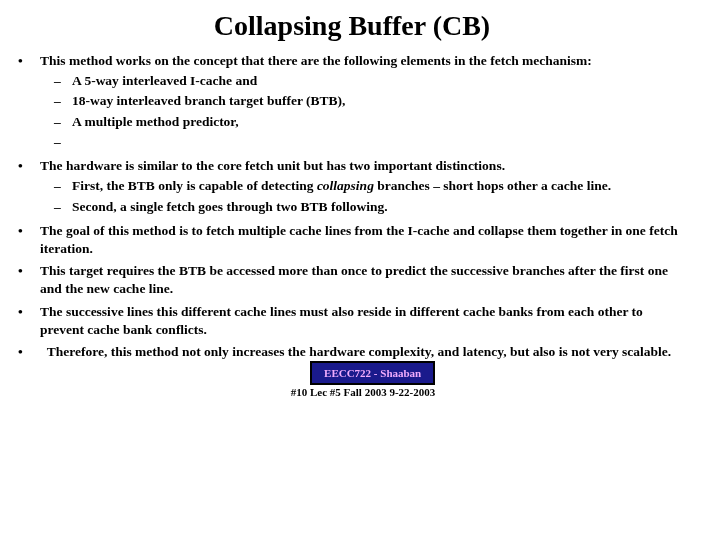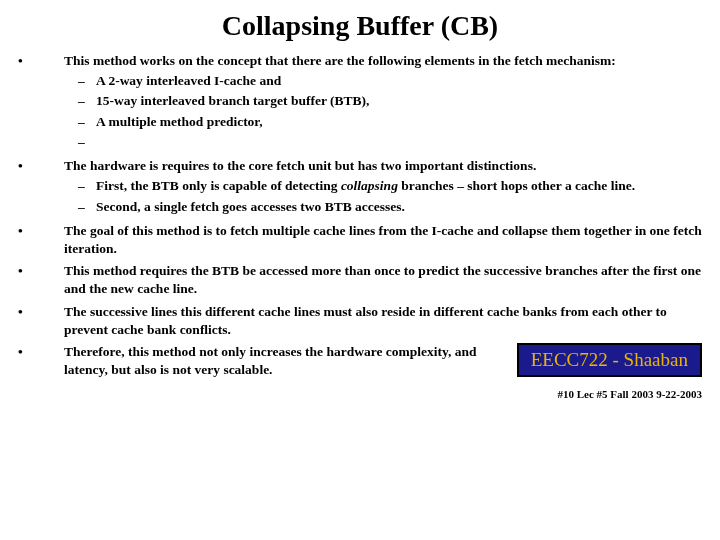--- a/index.html
+++ b/index.html
@@ -21,7 +21,7 @@
     .slide-container {
       width: 720px;
       height: 540px;
-      padding: 10px 18px 8px 18px;
+      padding: 10px 34px 8px 18px;
       display: flex;
       flex-direction: column;
       position: relative;

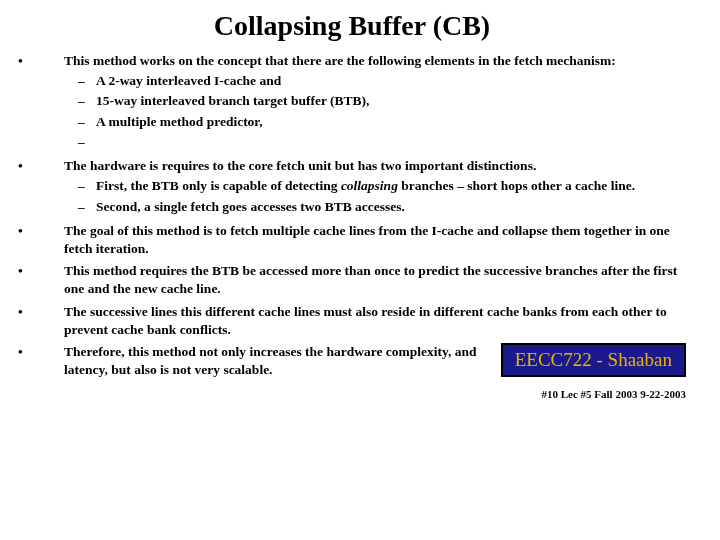--- a/index.html
+++ b/index.html
@@ -61,7 +61,6 @@
       font-size: 13.5px;
       font-weight: bold;
       line-height: 1.35;
-      margin-left: 24px;
     }
 
     .sub-list {

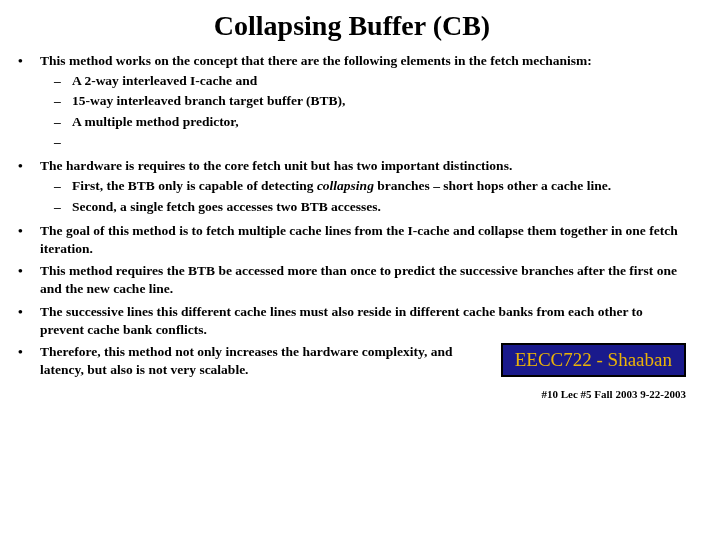--- a/index.html
+++ b/index.html
@@ -132,7 +132,7 @@
         <div class="sub-list">
           <div class="sub-item">
             <span class="sub-dash">–</span>
-            <span class="sub-text">A 2-way  interleaved I-cache and</span>
+            <span class="sub-text">A 5-way  interleaved I-cache and</span>
           </div>
           <div class="sub-item">
             <span class="sub-dash">–</span>

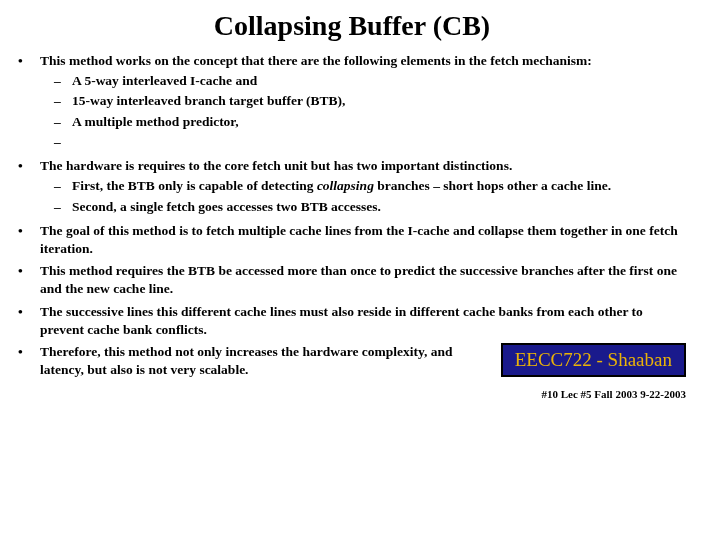--- a/index.html
+++ b/index.html
@@ -136,7 +136,7 @@
           </div>
           <div class="sub-item">
             <span class="sub-dash">–</span>
-            <span class="sub-text">15-way interleaved branch target buffer (BTB),</span>
+            <span class="sub-text">18-way interleaved branch target buffer (BTB),</span>
           </div>
           <div class="sub-item">
             <span class="sub-dash">–</span>

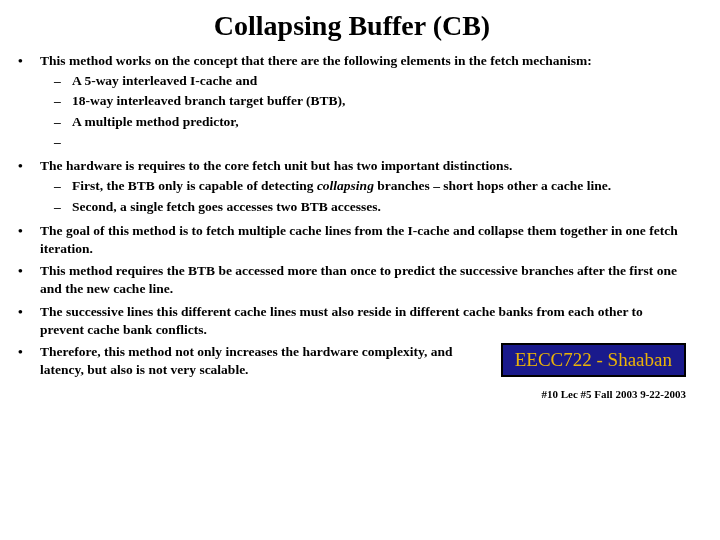--- a/index.html
+++ b/index.html
@@ -152,7 +152,7 @@
     <div class="bullet-item">
       <span class="bullet-symbol">•</span>
       <div class="bullet-text">
-        <span>The hardware is requires to the core fetch unit but has two important distinctions.</span>
+        <span>The hardware is similar to the core fetch unit but has two important distinctions.</span>
         <div class="sub-list">
           <div class="sub-item">
             <span class="sub-dash">–</span>

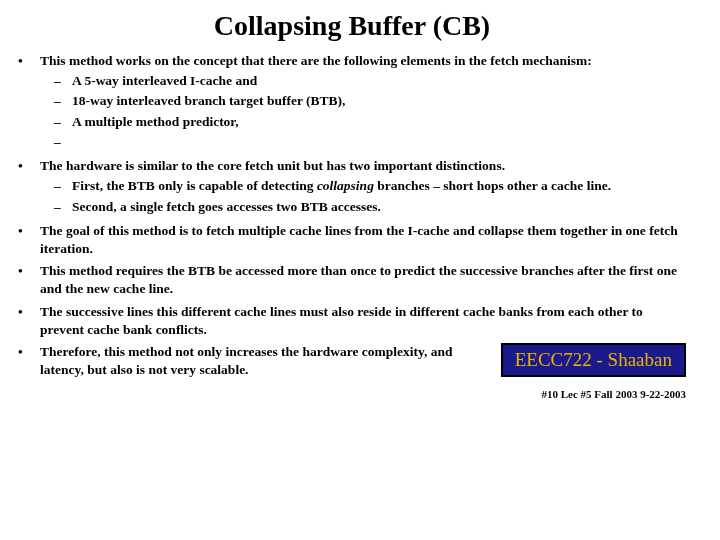--- a/index.html
+++ b/index.html
@@ -162,7 +162,7 @@
           </div>
           <div class="sub-item">
             <span class="sub-dash">–</span>
-            <span class="sub-text">Second, a single fetch goes accesses two BTB accesses.</span>
+            <span class="sub-text">Second, a single fetch goes through two BTB following.</span>
           </div>
         </div>
       </div>

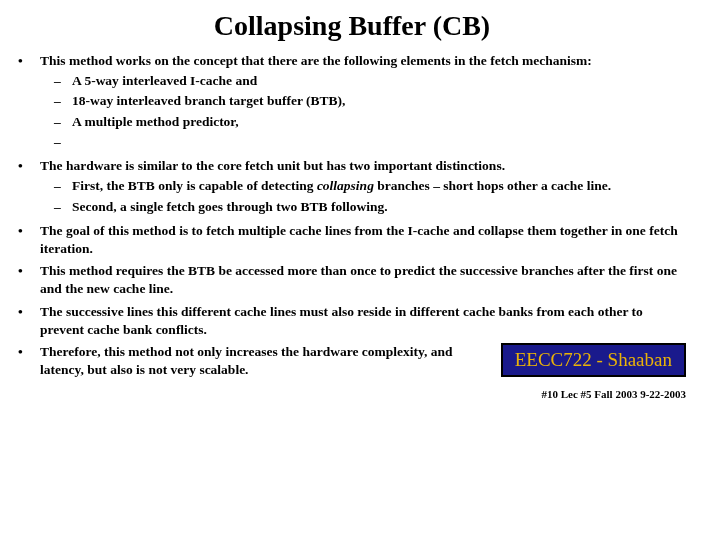--- a/index.html
+++ b/index.html
@@ -175,7 +175,7 @@
 
     <div class="bullet-item">
       <span class="bullet-symbol">•</span>
-      <div class="bullet-text">This method  requires  the BTB be accessed more than once to predict the successive branches after the first one and the new cache line.</div>
+      <div class="bullet-text">This target  requires  the BTB be accessed more than once to predict the successive branches after the first one and the new cache line.</div>
     </div>
 
     <div class="bullet-item">

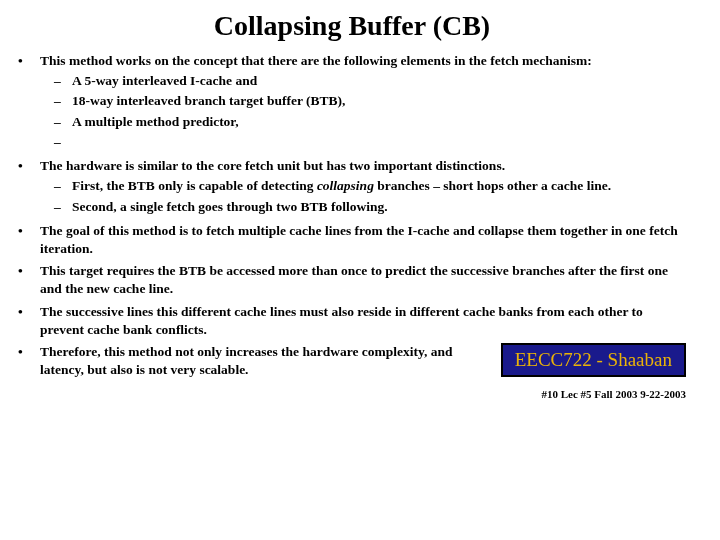--- a/index.html
+++ b/index.html
@@ -185,7 +185,7 @@
 
     <div class="bullet-item" style="align-items: flex-end;">
       <span class="bullet-symbol" style="align-self: flex-start; padding-top:1px;">•</span>
-      <div style="flex:1; display:flex; flex-direction:row; align-items:flex-start; justify-content: space-between;">
+      <div style="flex:1; display:flex; flex-direction:column; align-items:center; justify-content: space-between;">
         <div class="bullet-text" style="flex:1; padding-right: 8px;">Therefore, this method not only increases the hardware complexity, and latency,  but also is not very scalable.</div>
         <div class="footer-block">
           <div class="eecc-badge">EECC722 - Shaaban</div>

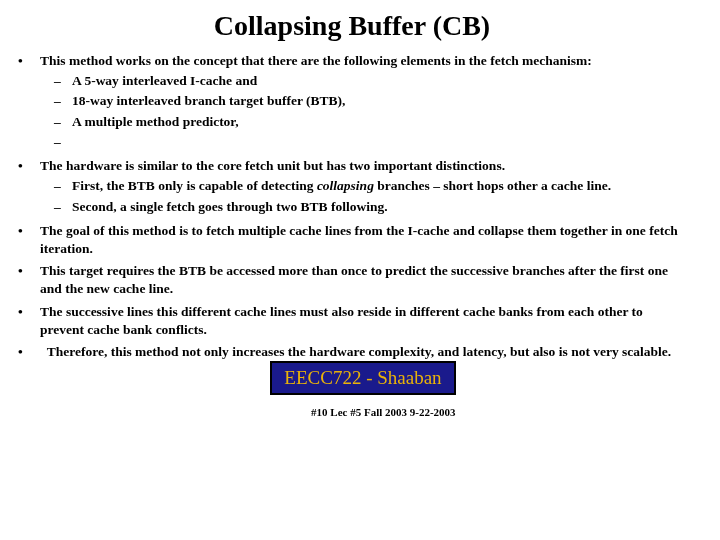--- a/index.html
+++ b/index.html
@@ -94,9 +94,9 @@
 
     .eecc-badge {
       background: #1a1a8c;
-      color: #eab308;
-      font-size: 19px;
-      font-weight: normal;
+      color: #f0abfc;
+      font-size: 11px;
+      font-weight: bold;
       font-family: 'Times New Roman', Times, serif;
       padding: 4px 12px;
       border: 2px solid #000;

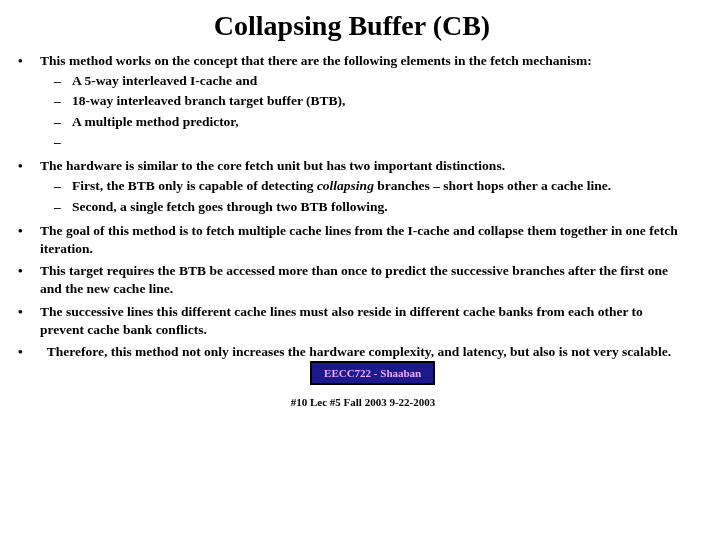--- a/index.html
+++ b/index.html
@@ -108,7 +108,7 @@
       font-weight: bold;
       color: #000;
       text-align: right;
-      margin-top: 11px;
+      margin-top: 1px;
     }
 
     .footer-block {

